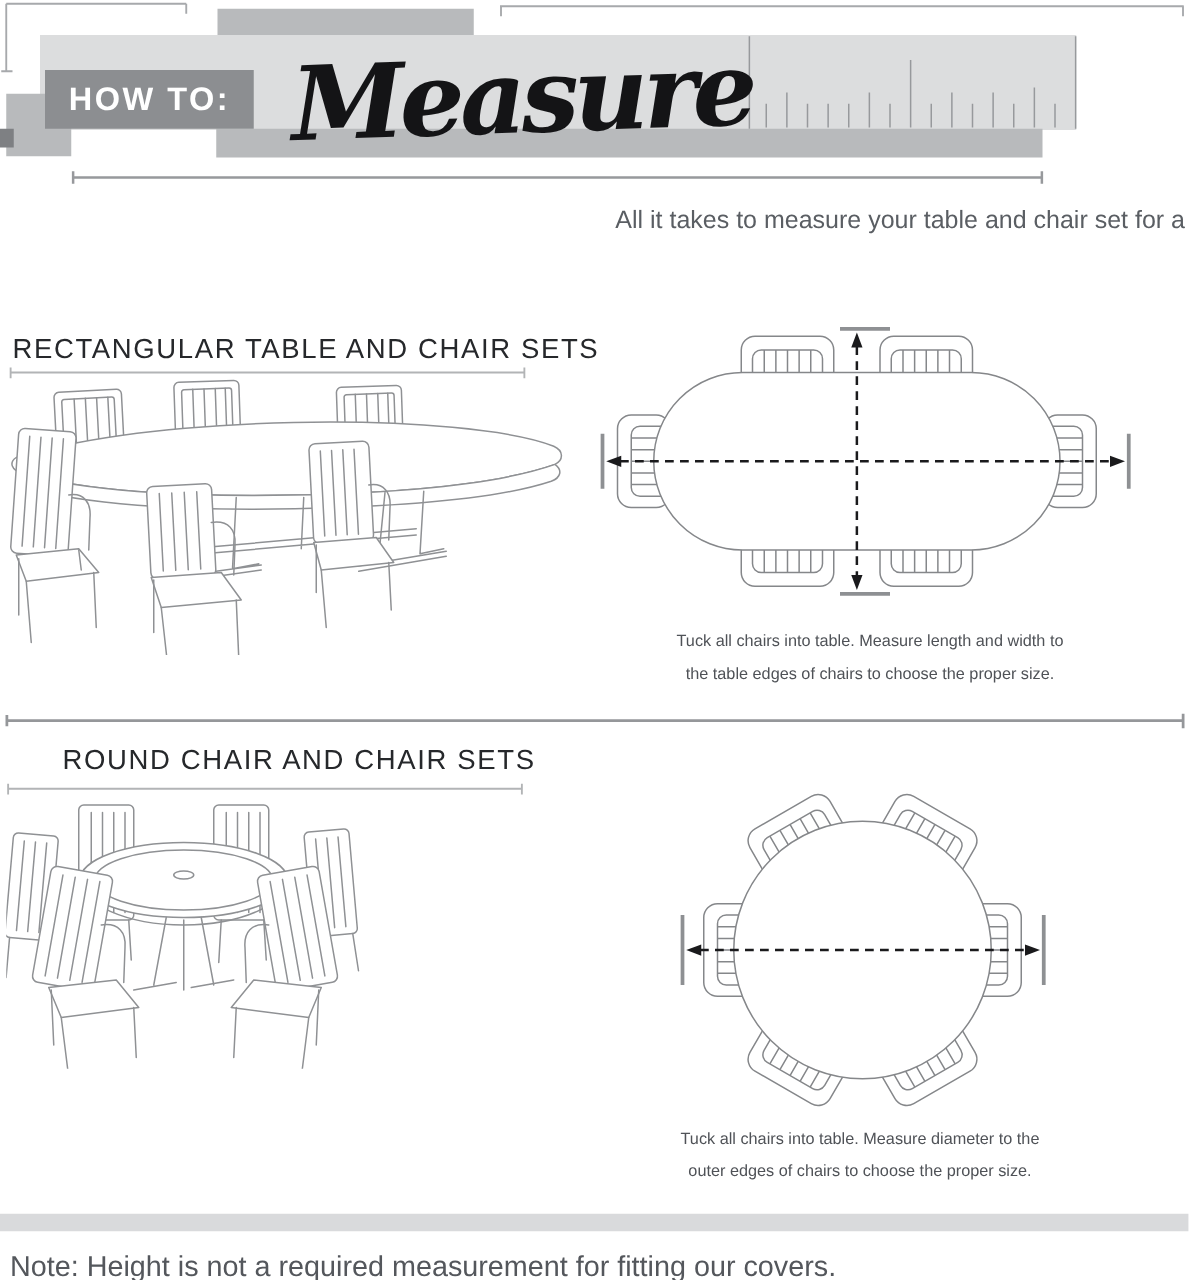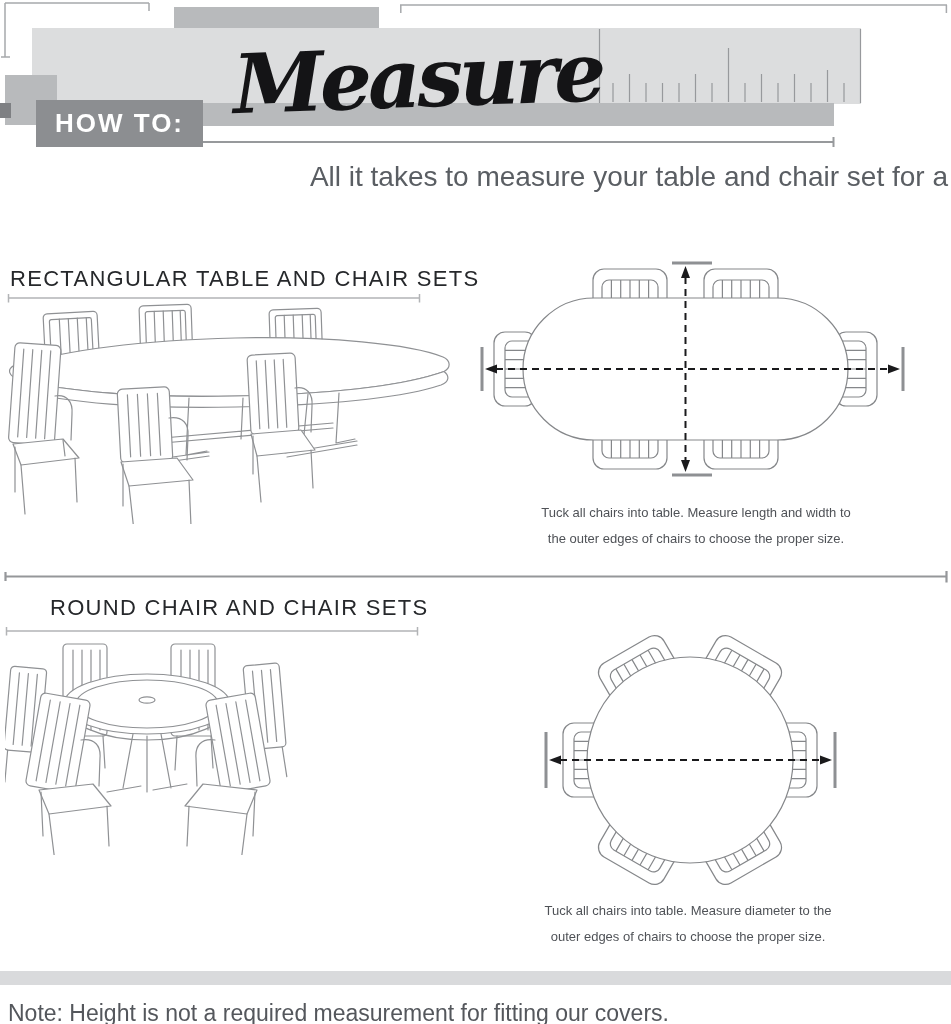--- a/index.html
+++ b/index.html
@@ -18,7 +18,7 @@
   #howto-box{
     left:36px;top:56px;width:167px;height:47px;background:#8c8e91;
     display:flex;align-items:center;justify-content:center;
-    color:#fff;font-weight:bold;font-size:26px;letter-spacing:2px;margin-top:44px;
+    color:#fff;font-weight:bold;font-size:26px;letter-spacing:2px;
   }
   #script-title{
     left:233px;top:26px;width:360px;height:110px;

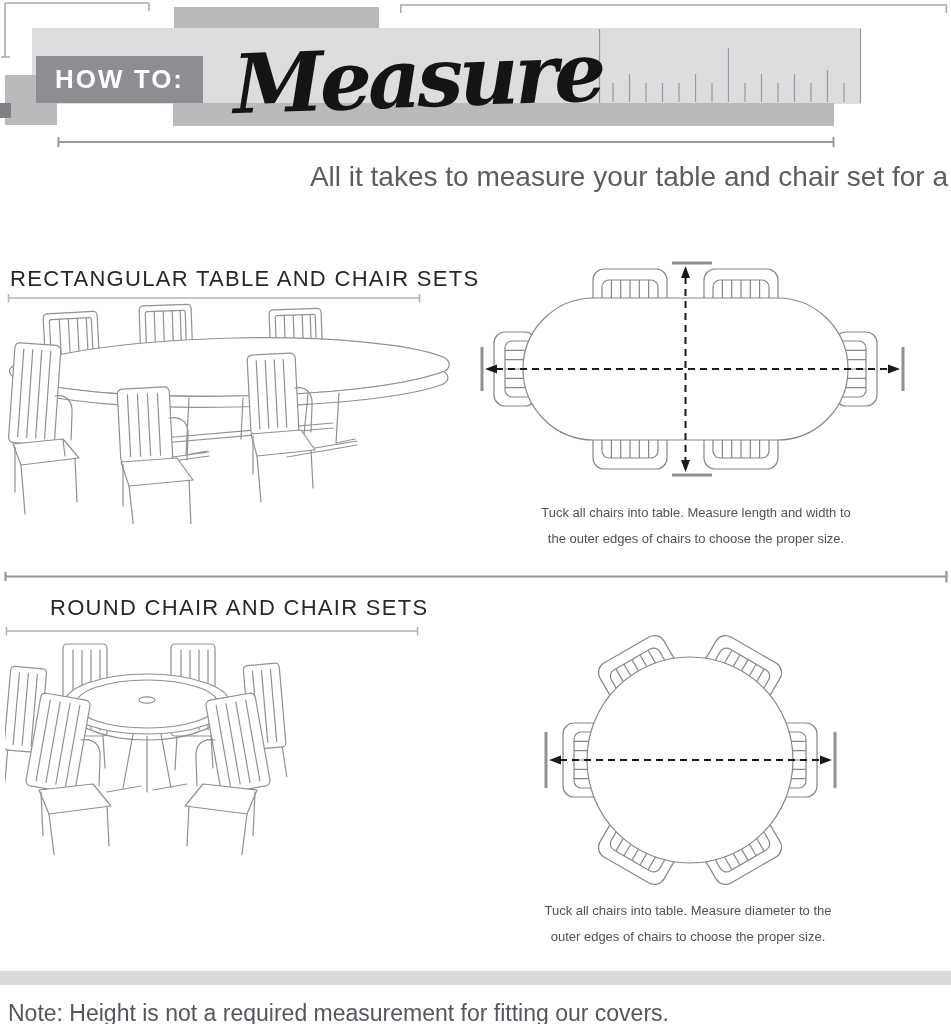--- a/index.html
+++ b/index.html
@@ -29,7 +29,7 @@
   
   #intro{
     right:3px;top:160px;width:700px;text-align:right;
-    font-size:28px;line-height:33px;font-weight:300;color:#5a5e63;
+    font-size:20px;line-height:33px;font-weight:300;color:#5a5e63;
   }
   .section-heading{
     font-size:22px;letter-spacing:1.3px;color:#26282b;font-weight:500;white-space:nowrap;

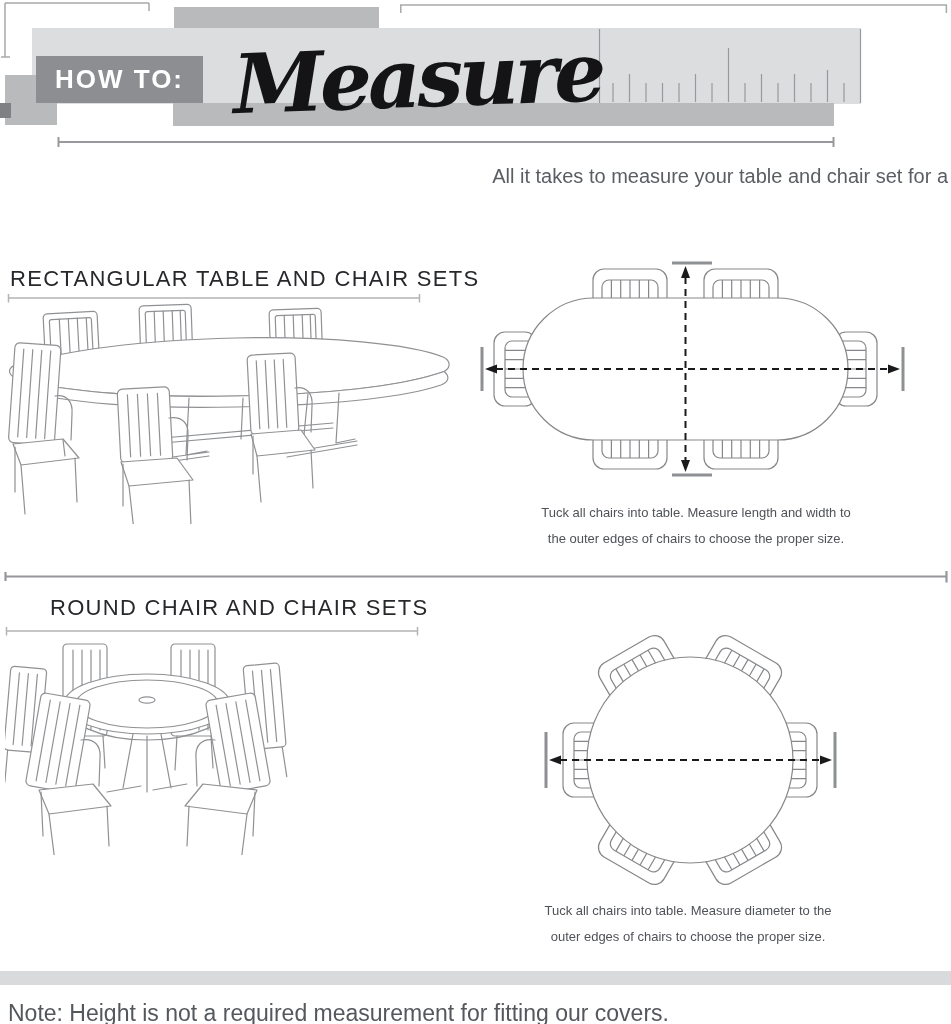--- a/index.html
+++ b/index.html
@@ -191,7 +191,7 @@
 
   <div class="abs caption" id="caption-rect">
     <div>Tuck all chairs into table. Measure length and width to</div>
-    <div>the outer edges of chairs to choose the proper size.</div>
+    <div>the table edges of chairs to choose the proper size.</div>
   </div>
 
   <svg class="abs" style="left:0;top:570px" width="951" height="14" viewBox="0 0 951 14">

